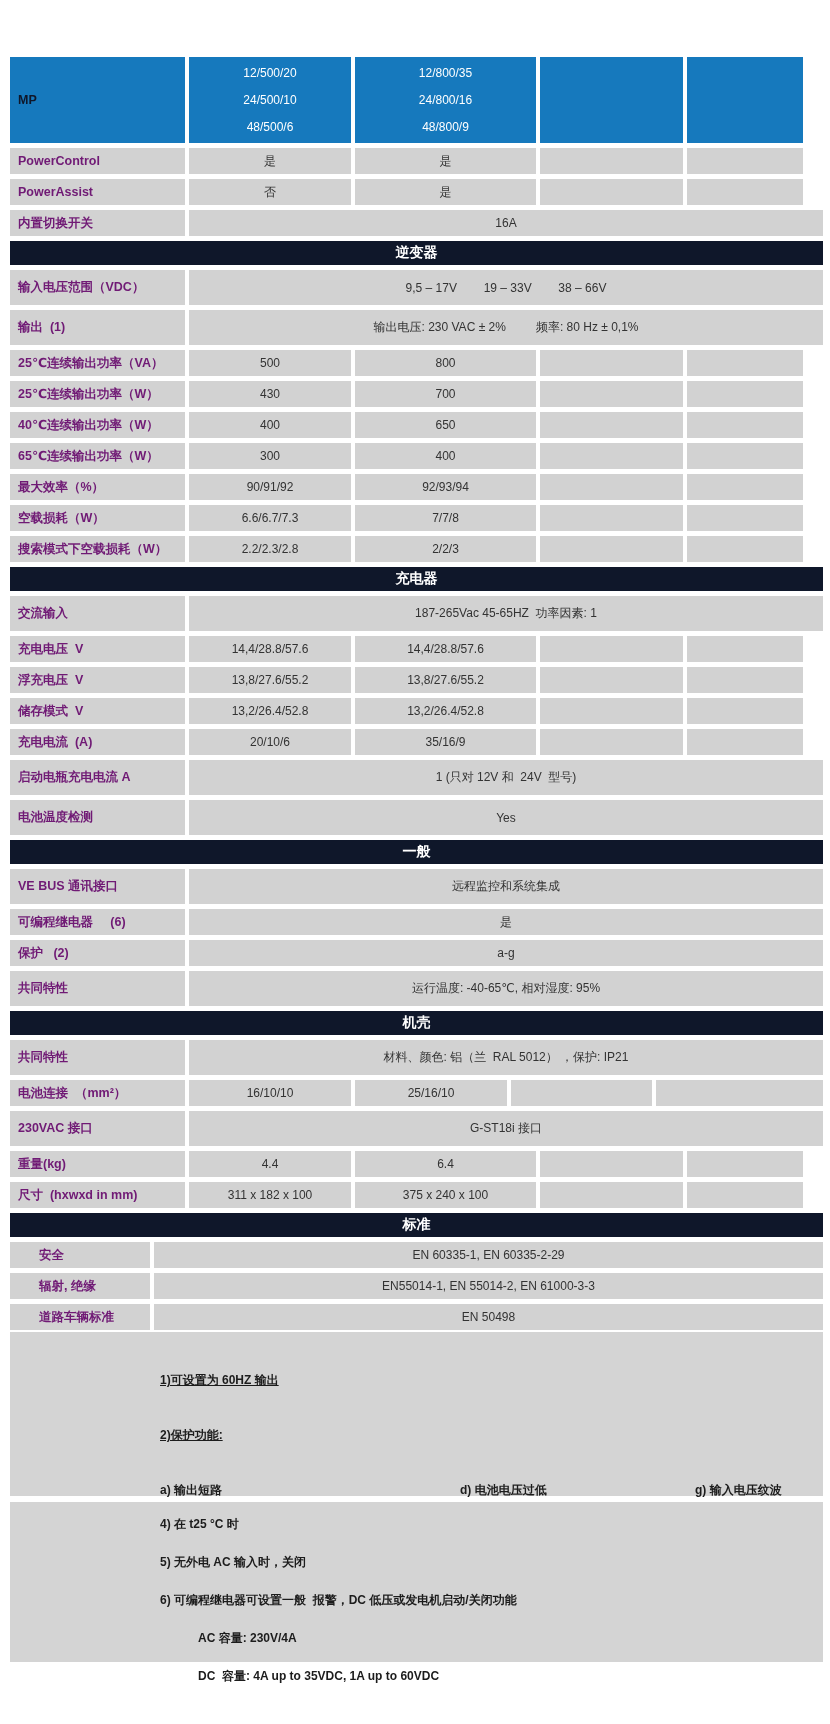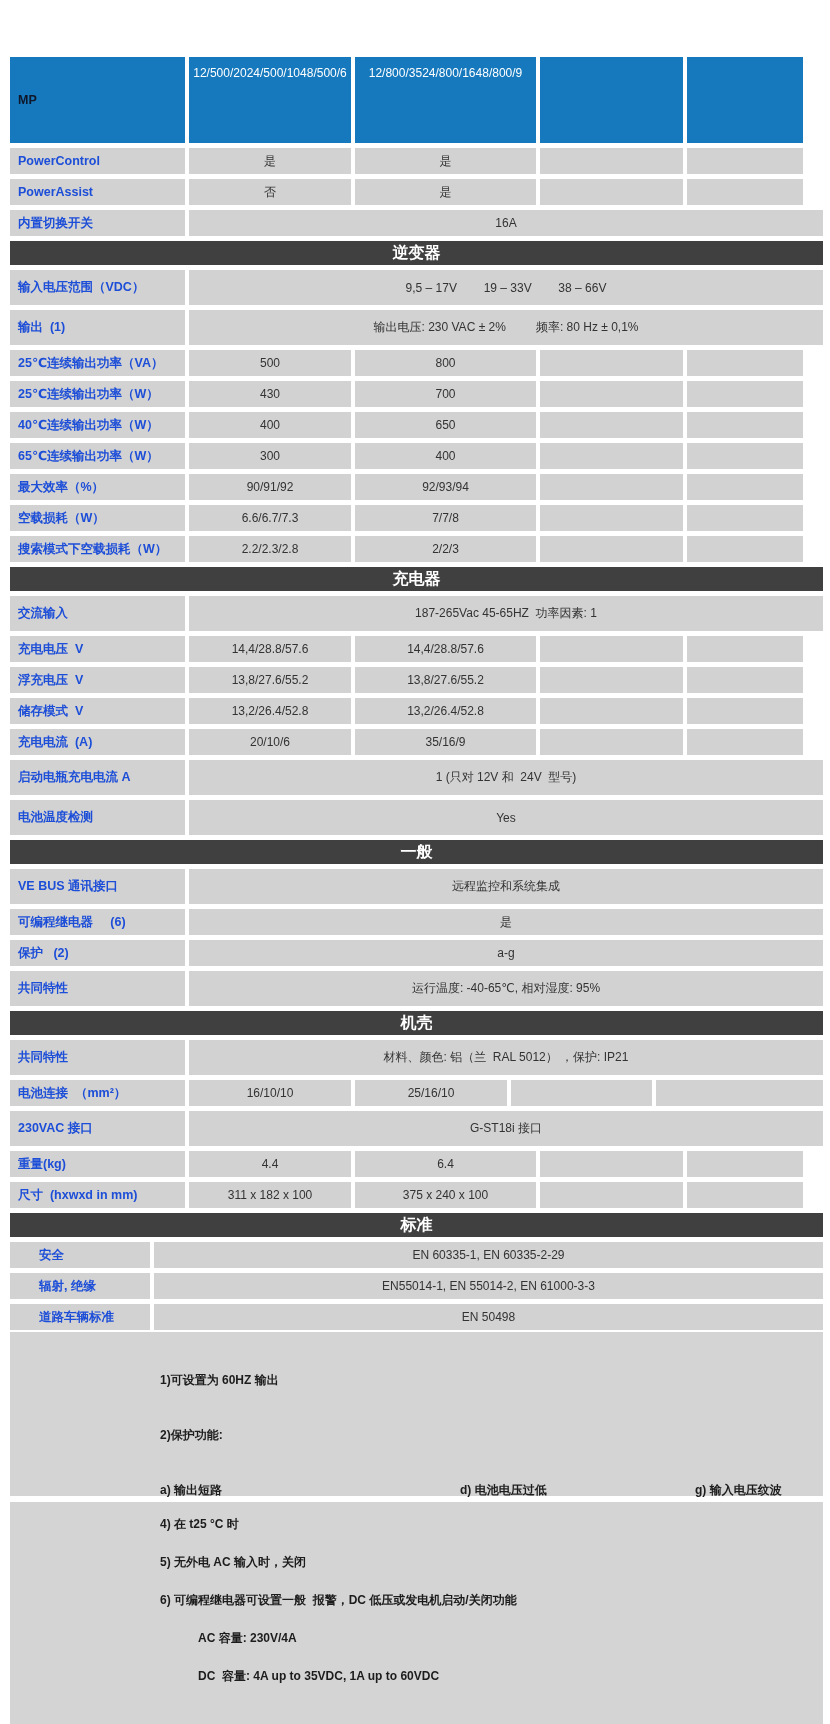--- a/index.html
+++ b/index.html
@@ -27,7 +27,7 @@
   .h31 .cell{height:35px;}
   .header-row .cell{height:86px;background:#1679bd;color:#ffffff;}
   .header-row .label-cell{color:#0f172a;}
-  .hdr-lines{display:flex;flex-direction:row;justify-content:space-between;
+  .hdr-lines{display:flex;flex-direction:column;justify-content:space-between;
     height:68px;text-align:center;}
   .section-bar{height:24px;background:#404040;color:#ffffff;display:flex;
     align-items:center;justify-content:center;font-weight:bold;font-size:16px;margin-bottom:5px;}

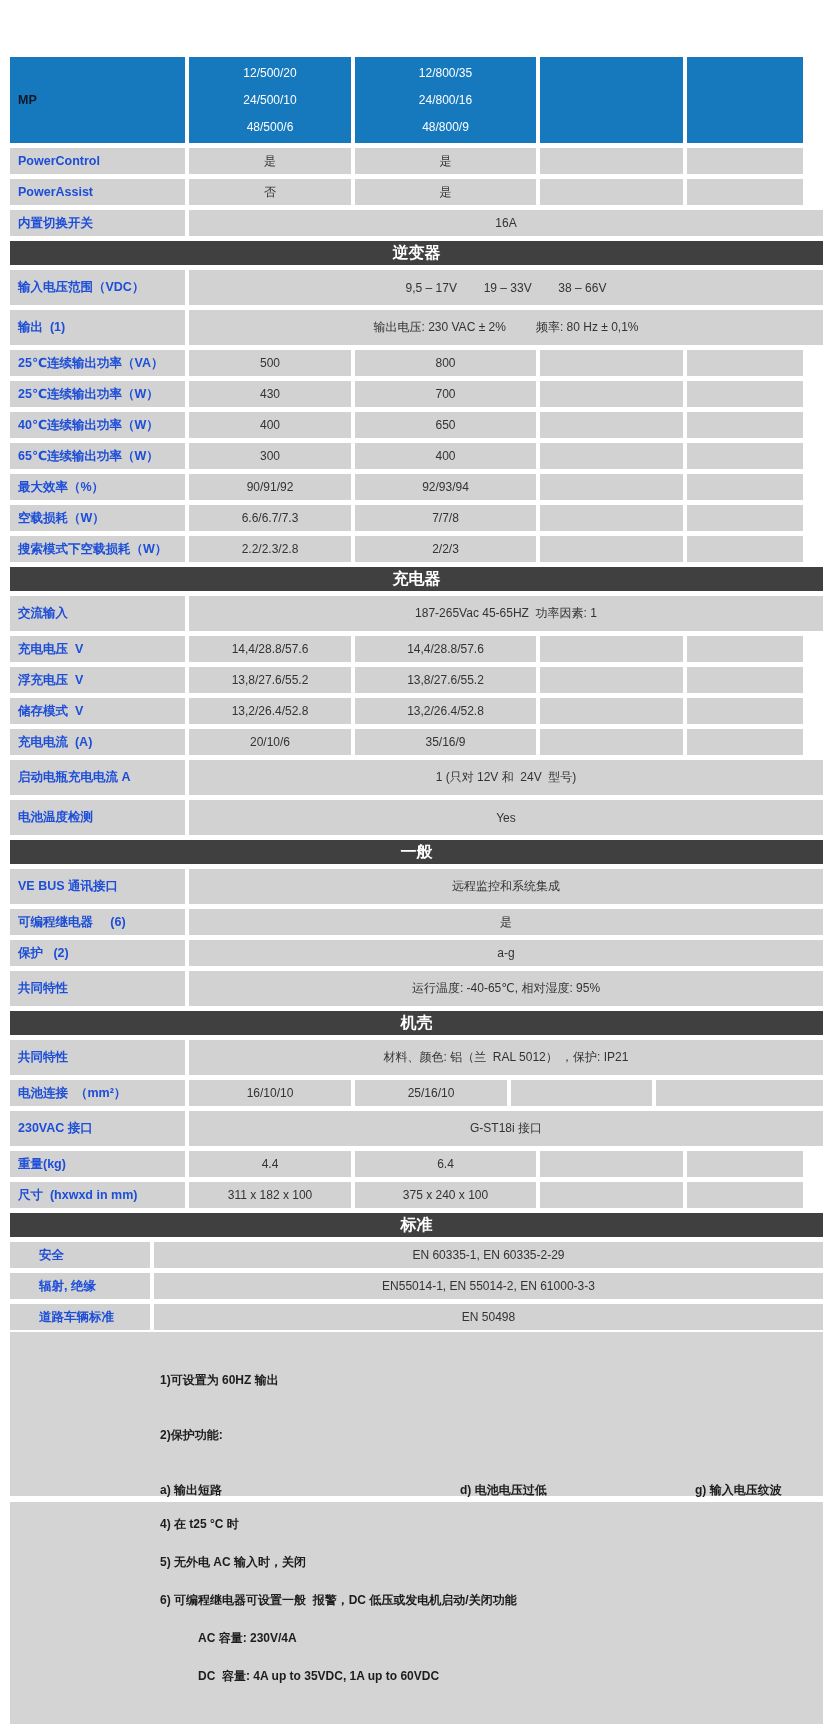--- a/index.html
+++ b/index.html
@@ -11,7 +11,7 @@
     font-size:12px;color:#333;white-space:pre-wrap;}
   .cell + .cell{margin-left:4px;}
   .label-cell{justify-content:flex-start;padding-left:8px;box-sizing:border-box;
-    font-weight:bold;color:#1d4ed8;font-size:12.5px;}
+    font-weight:bold;color:#701a75;font-size:12.5px;}
   
   .c0{width:175px;flex:none;}
   .c1{width:162px;flex:none;}

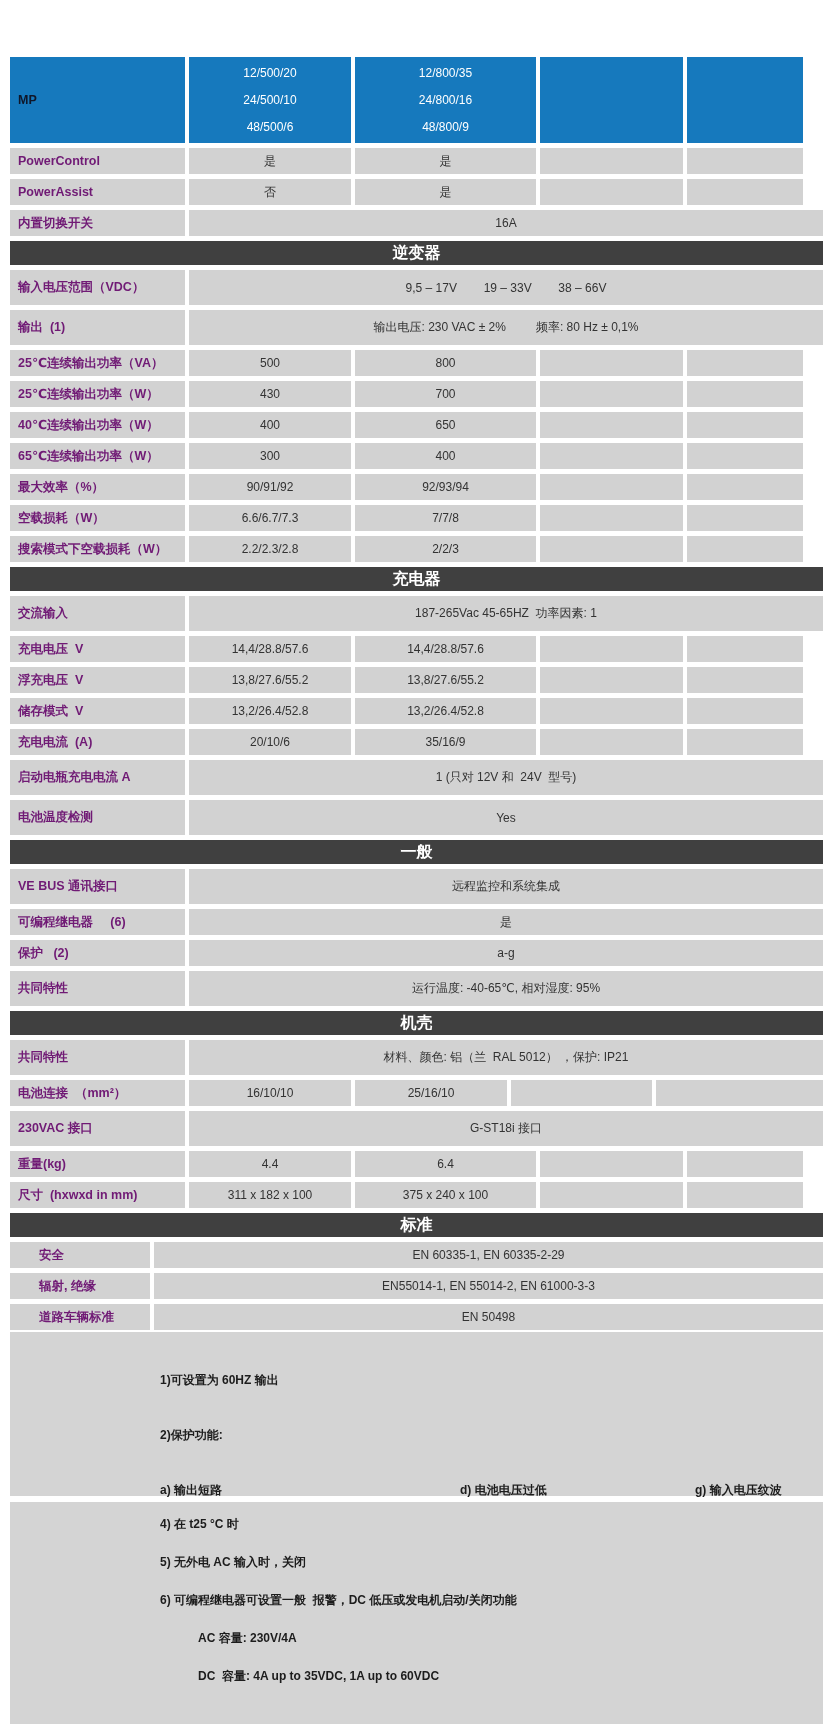--- a/index.html
+++ b/index.html
@@ -29,8 +29,8 @@
   .header-row .label-cell{color:#0f172a;}
   .hdr-lines{display:flex;flex-direction:column;justify-content:space-between;
     height:68px;text-align:center;}
-  .section-bar{height:24px;background:#404040;color:#ffffff;display:flex;
-    align-items:center;justify-content:center;font-weight:bold;font-size:16px;margin-bottom:5px;}
+  .section-bar{height:24px;background:#0f172a;color:#ffffff;display:flex;
+    align-items:center;justify-content:center;font-weight:bold;font-size:14px;margin-bottom:5px;}
   
   .fnote{position:absolute;left:10px;width:813px;background:#d4d4d4;box-sizing:border-box;
     color:#1c1c1c;font-size:12px;font-weight:bold;white-space:pre-wrap;}

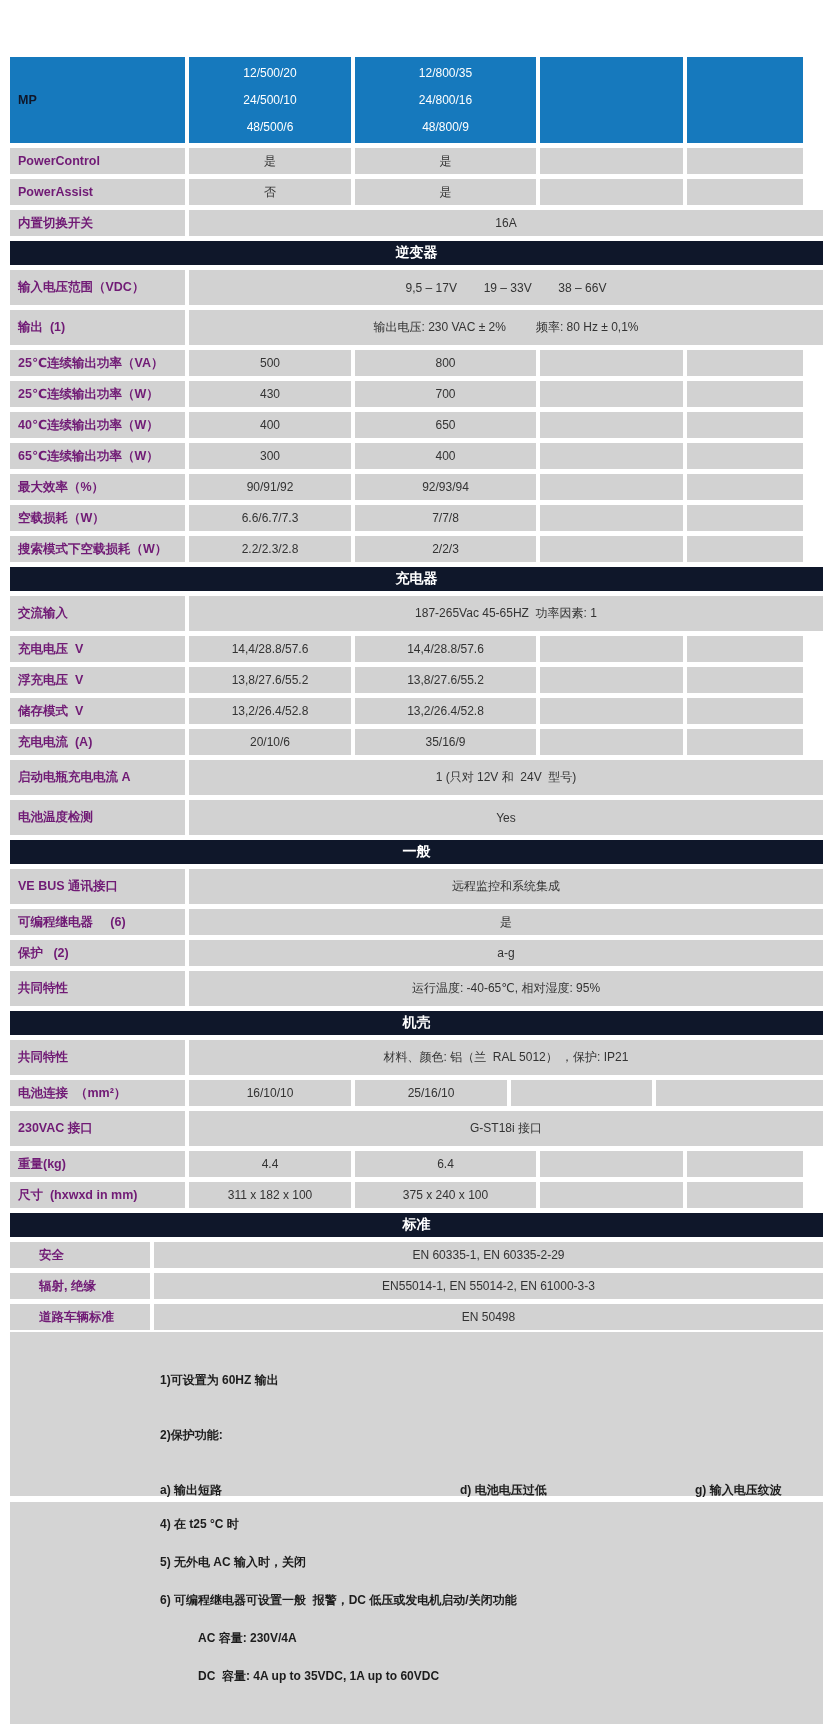--- a/index.html
+++ b/index.html
@@ -36,7 +36,7 @@
     color:#1c1c1c;font-size:12px;font-weight:bold;white-space:pre-wrap;}
   #fnote-a{top:1332px;height:164px;padding:12px 0 0 150px;}
   #fnote-b{top:1502px;height:222px;padding:14px 0 0 150px;}
-  .fn-line{margin-bottom:11px;line-height:16px;}
+  .fn-line{margin-bottom:11px;line-height:16px;text-decoration:underline;}
   .fn-grid{display:flex;margin-bottom:3px;}
   .fn-grid .fc0{width:300px;flex:none;}
   .fn-grid .fc1{width:235px;flex:none;}

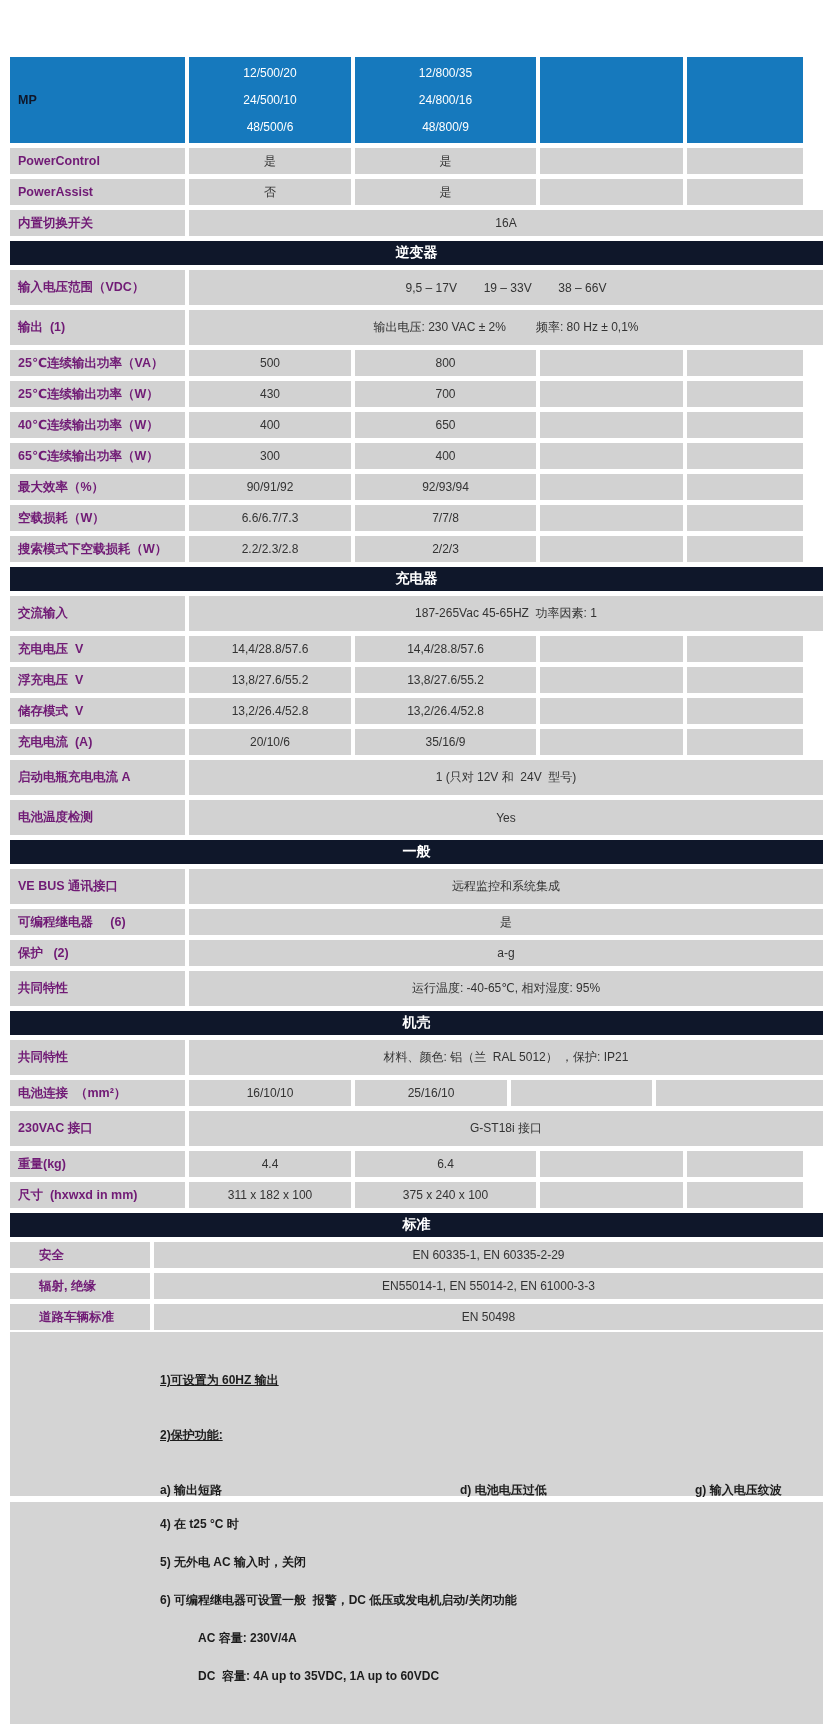--- a/index.html
+++ b/index.html
@@ -35,7 +35,7 @@
   .fnote{position:absolute;left:10px;width:813px;background:#d4d4d4;box-sizing:border-box;
     color:#1c1c1c;font-size:12px;font-weight:bold;white-space:pre-wrap;}
   #fnote-a{top:1332px;height:164px;padding:12px 0 0 150px;}
-  #fnote-b{top:1502px;height:222px;padding:14px 0 0 150px;}
+  #fnote-b{top:1502px;height:160px;padding:14px 0 0 150px;}
   .fn-line{margin-bottom:11px;line-height:16px;text-decoration:underline;}
   .fn-grid{display:flex;margin-bottom:3px;}
   .fn-grid .fc0{width:300px;flex:none;}

